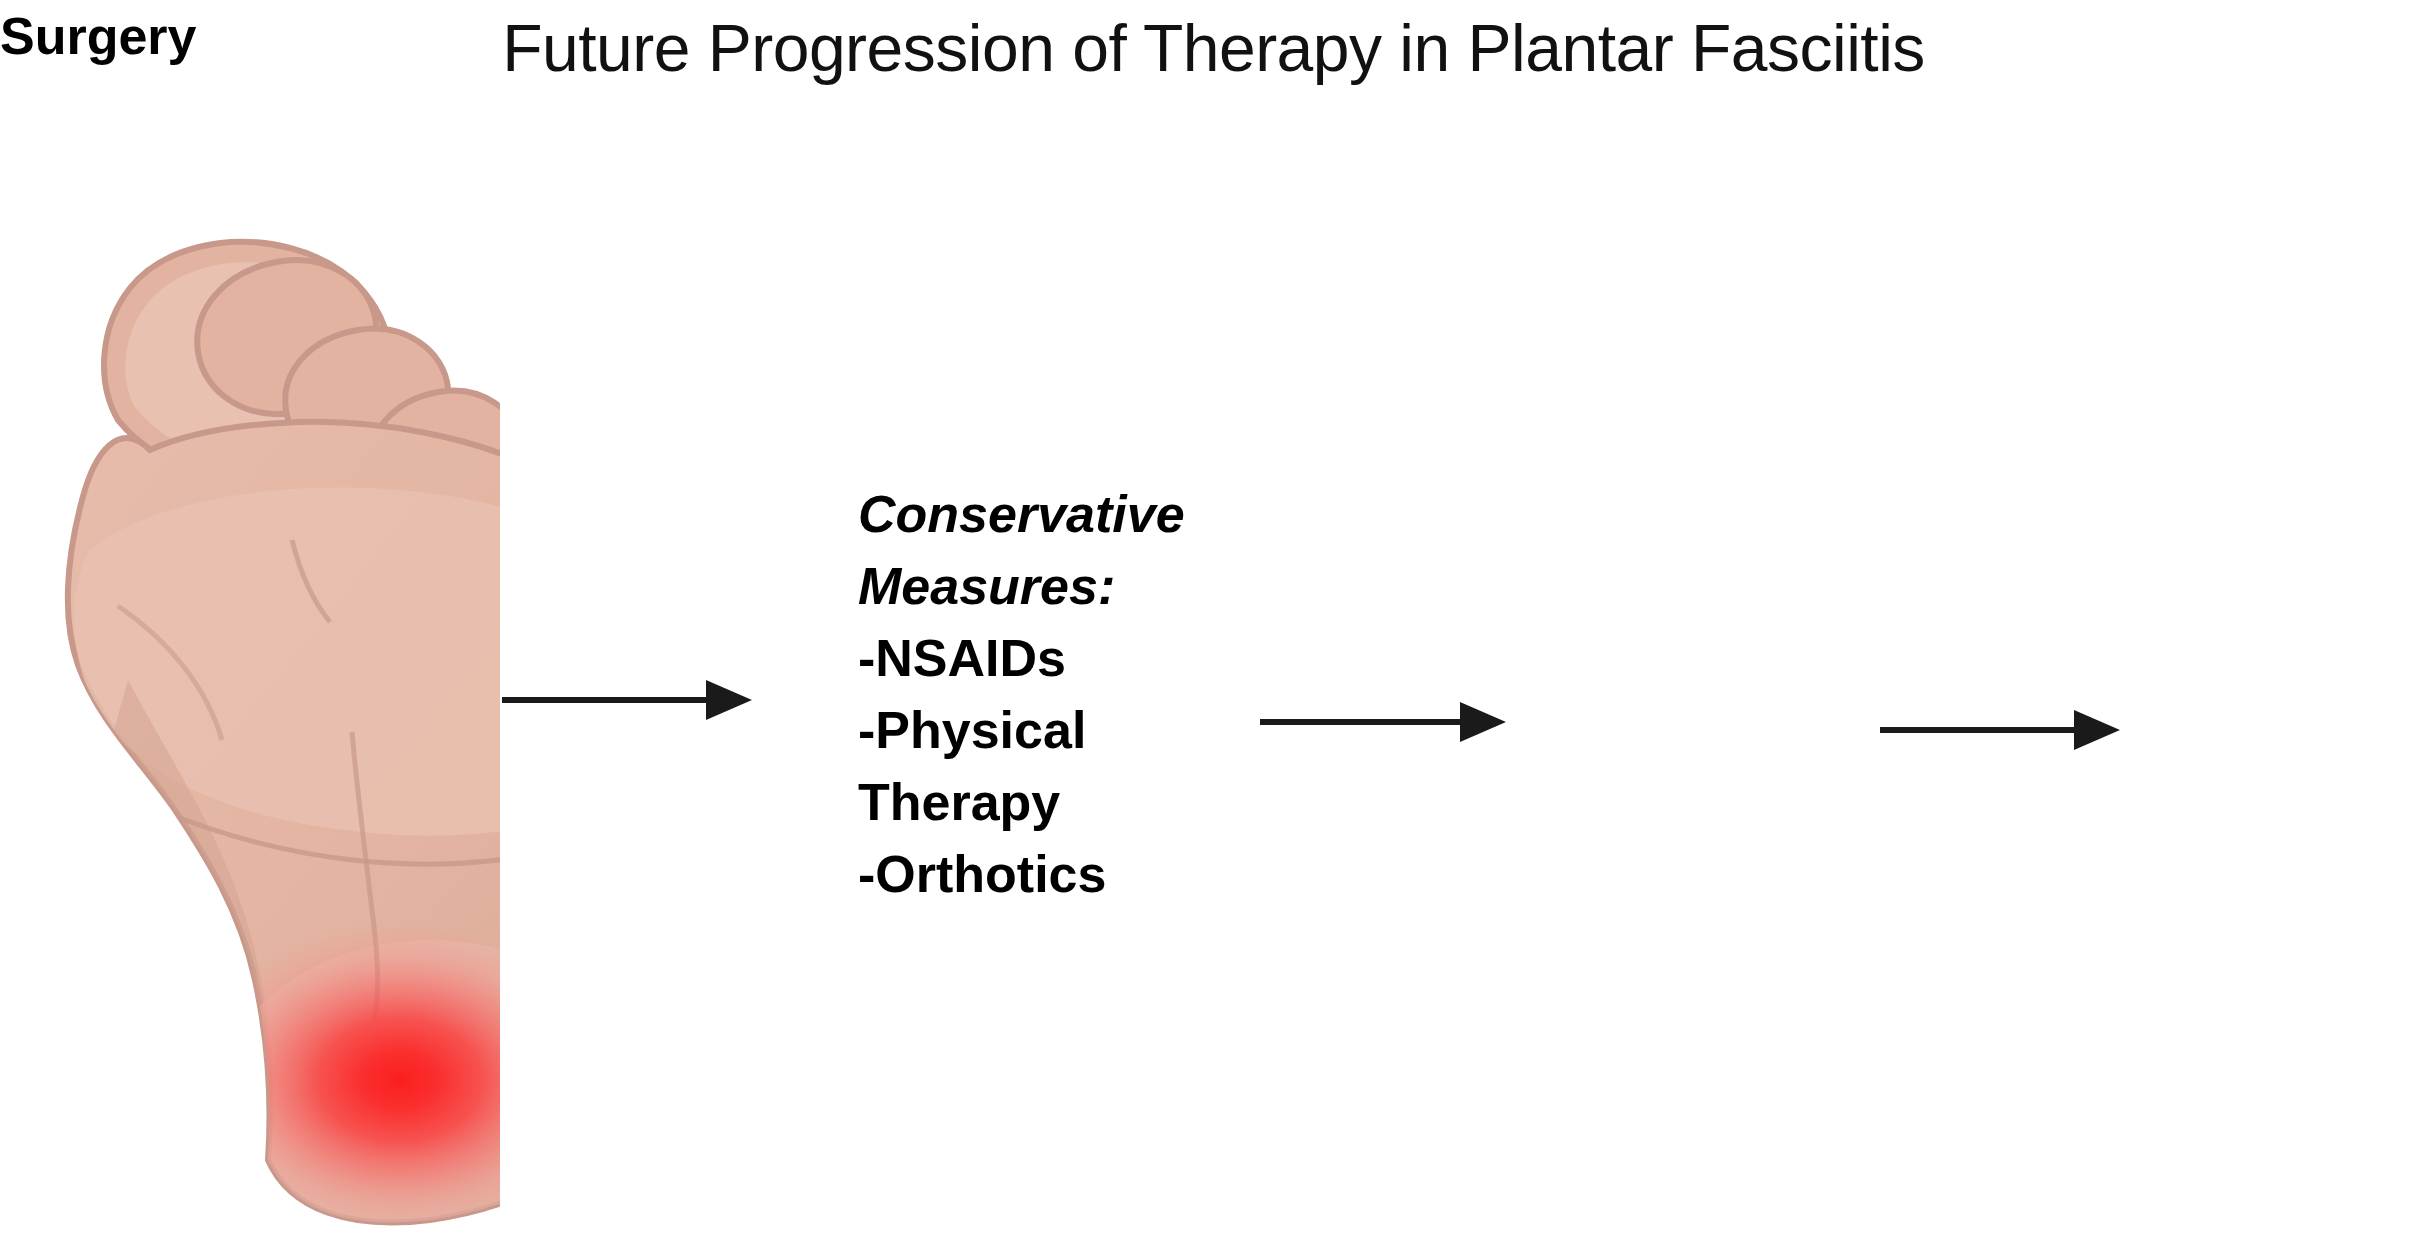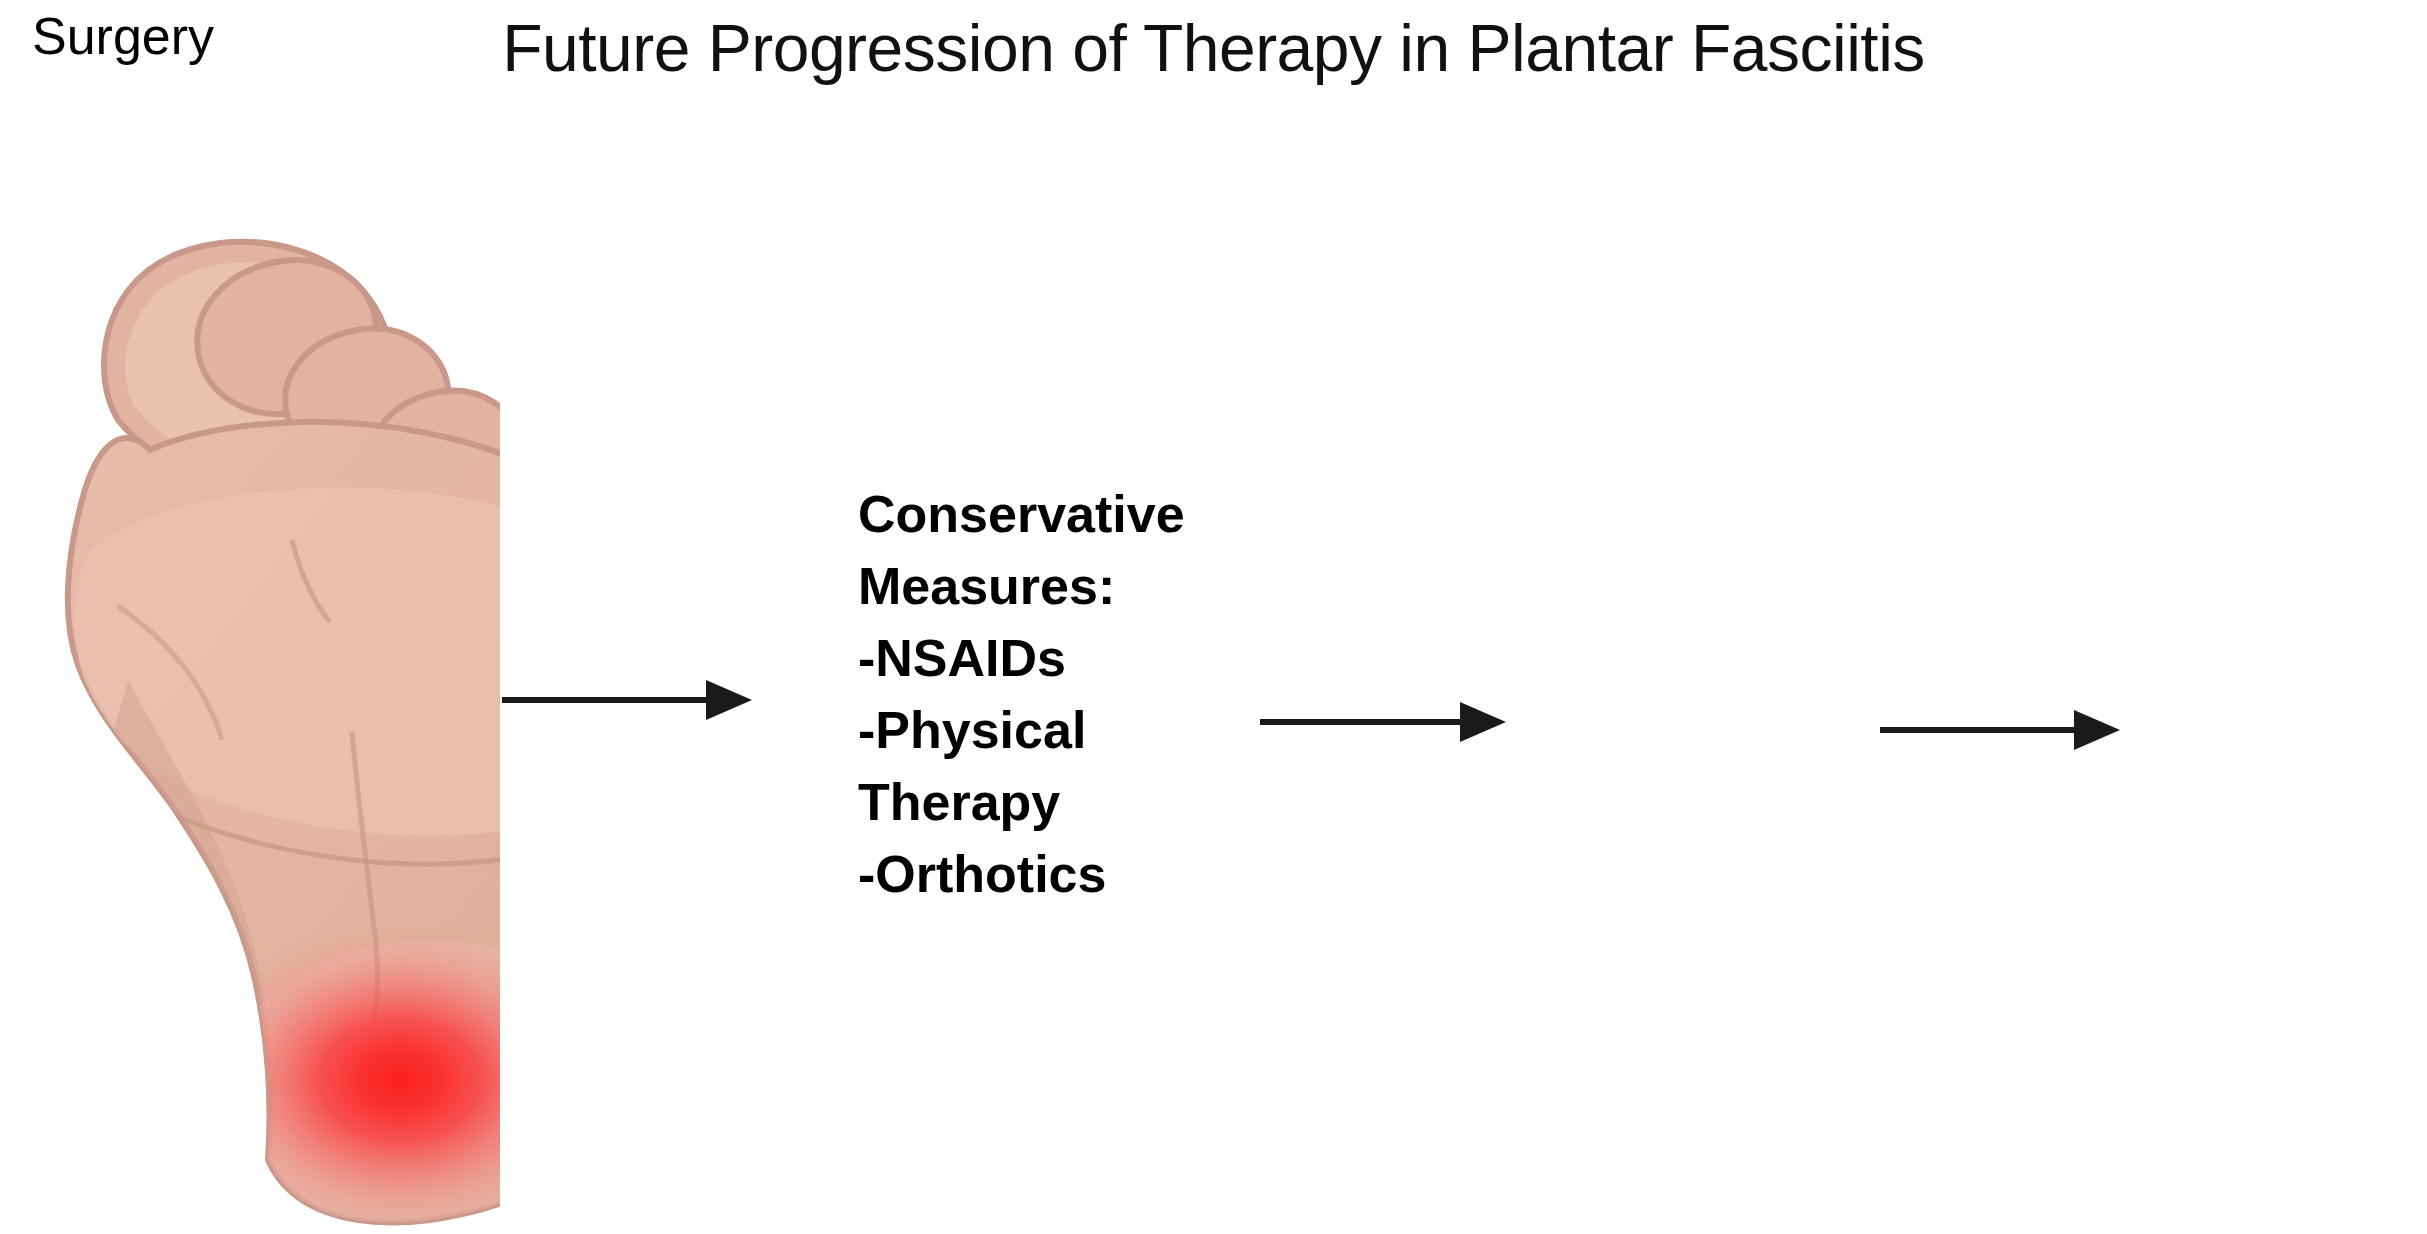--- a/index.html
+++ b/index.html
@@ -75,9 +75,8 @@
     width: 260px;
     font-size: 52px;
     line-height: 72px;
-    font-weight: 400;
+    font-weight: 700;
     white-space: nowrap;
-    margin-left: 32px;
   }
 
   

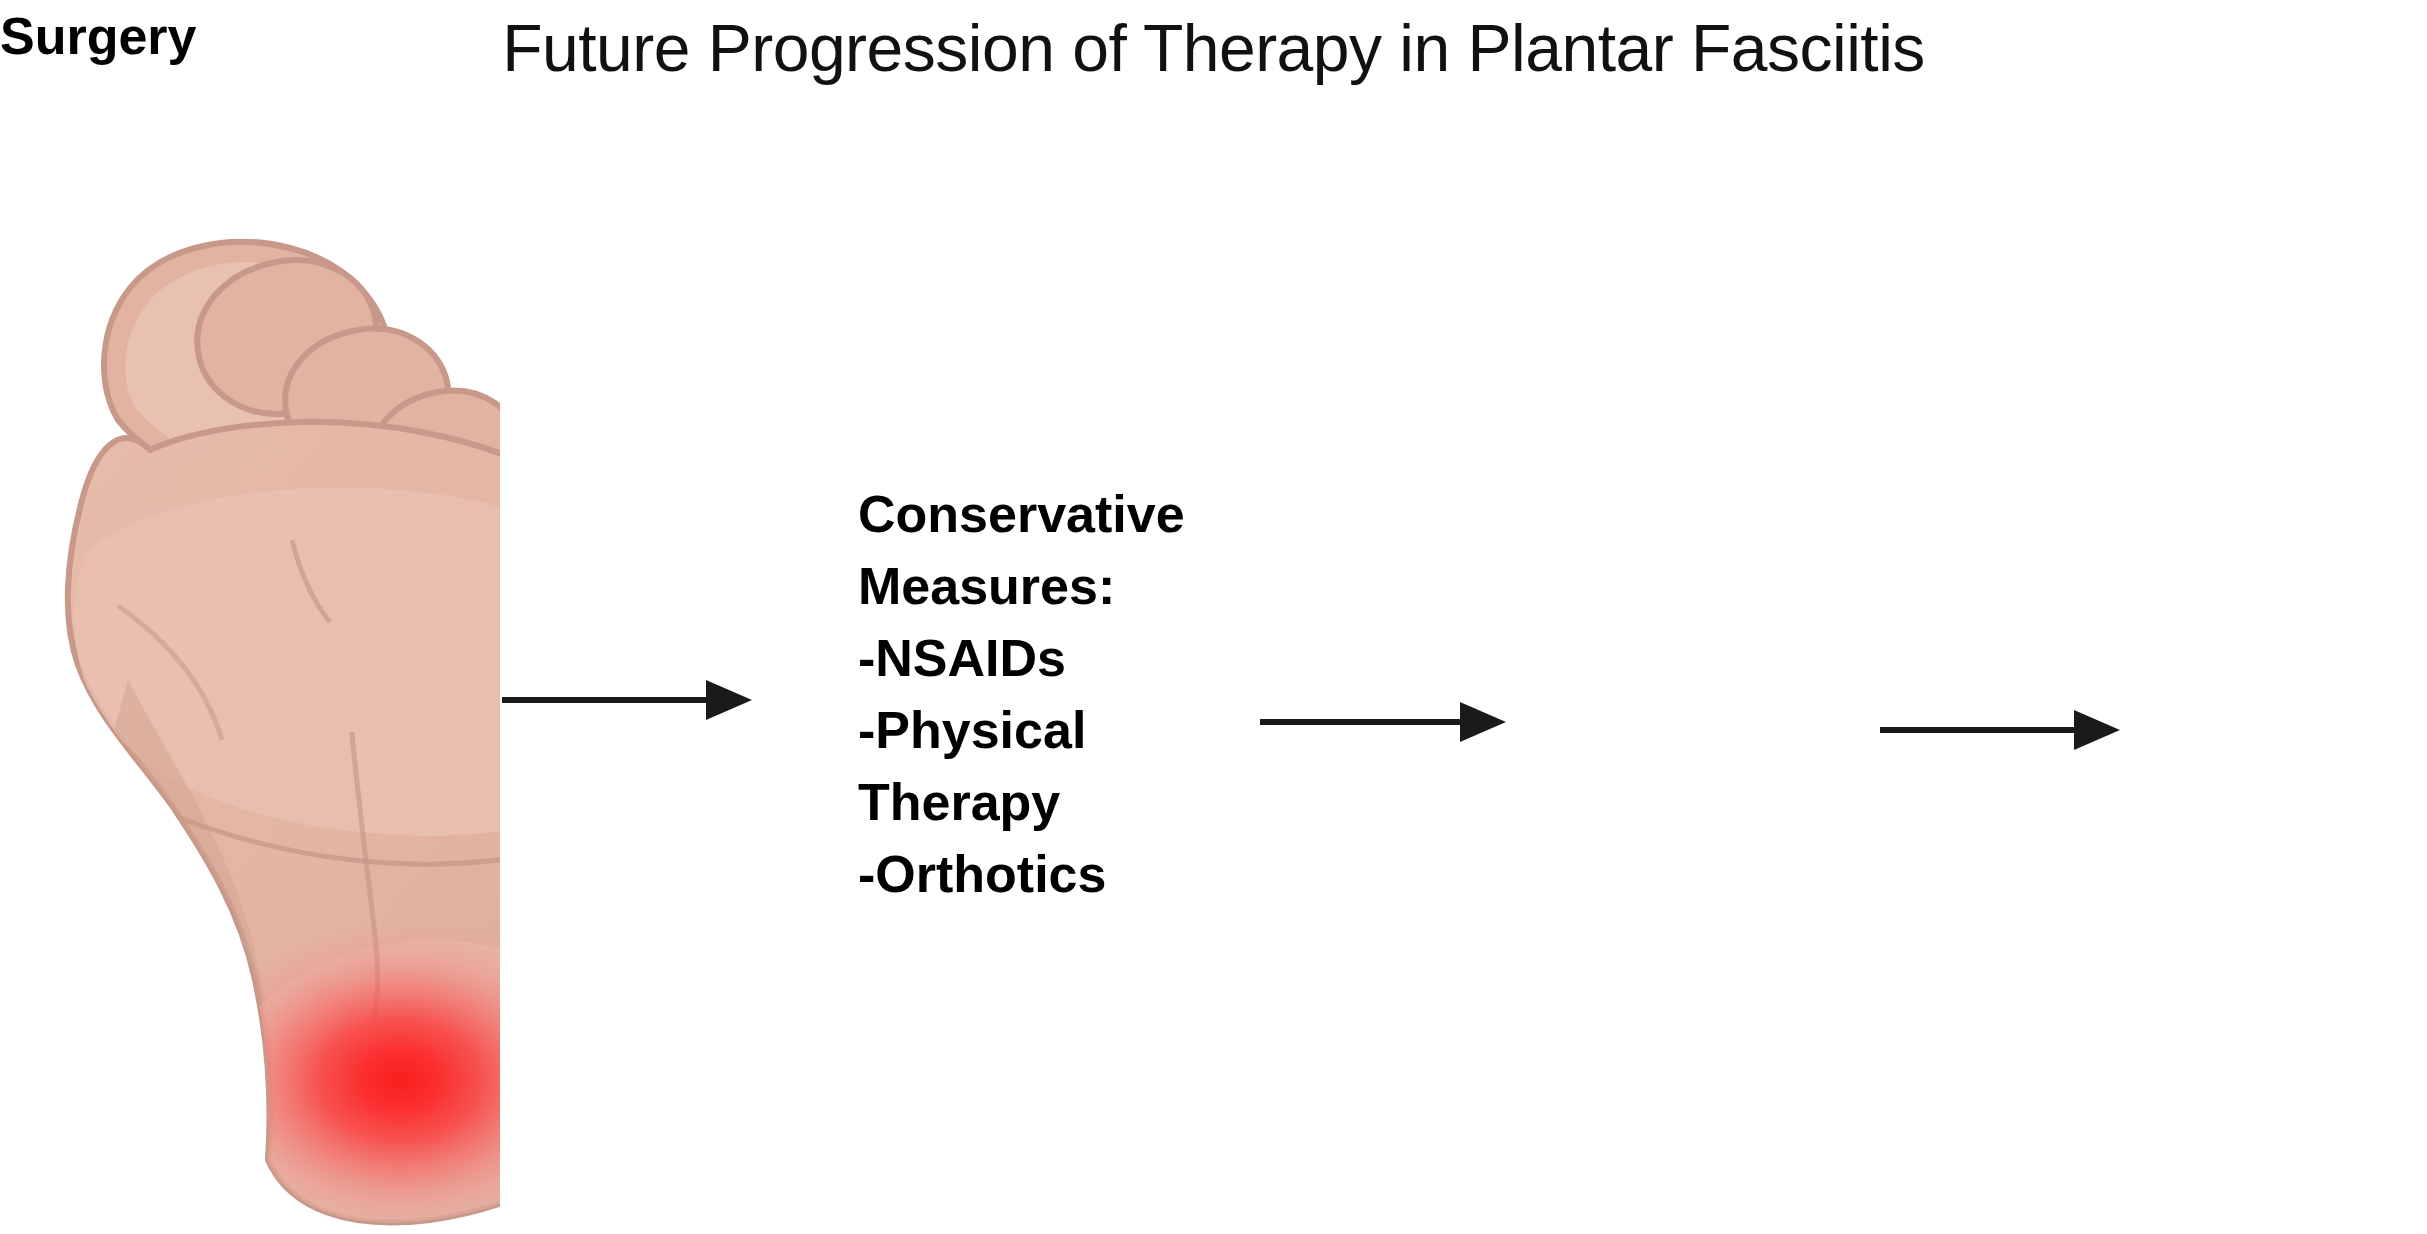--- a/index.html
+++ b/index.html
@@ -54,6 +54,7 @@
   .stage-heading {
     font-weight: 700;
     white-space: pre-line;
+    font-style: italic;
   }
   .stage-item {
     font-weight: 700;

